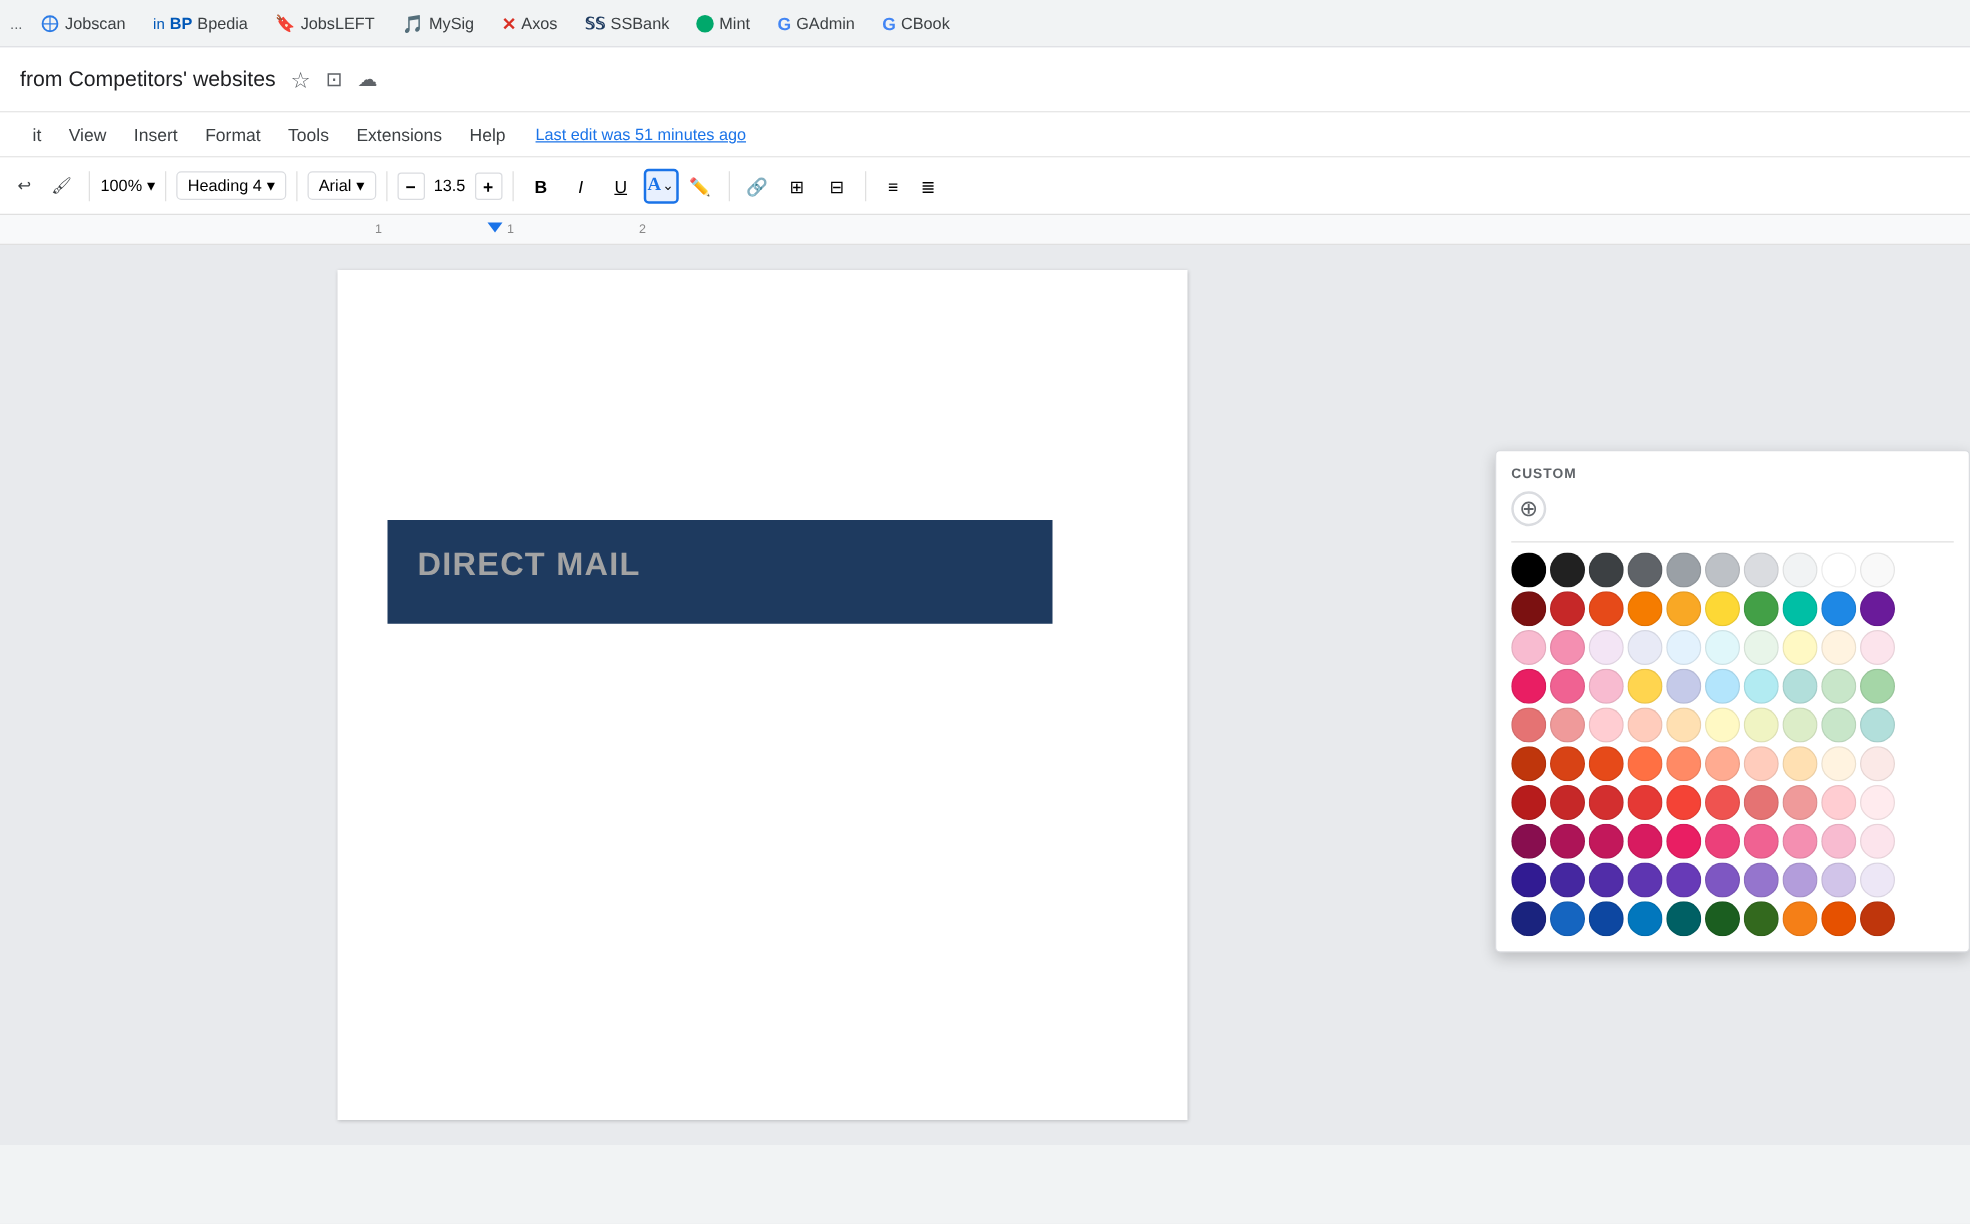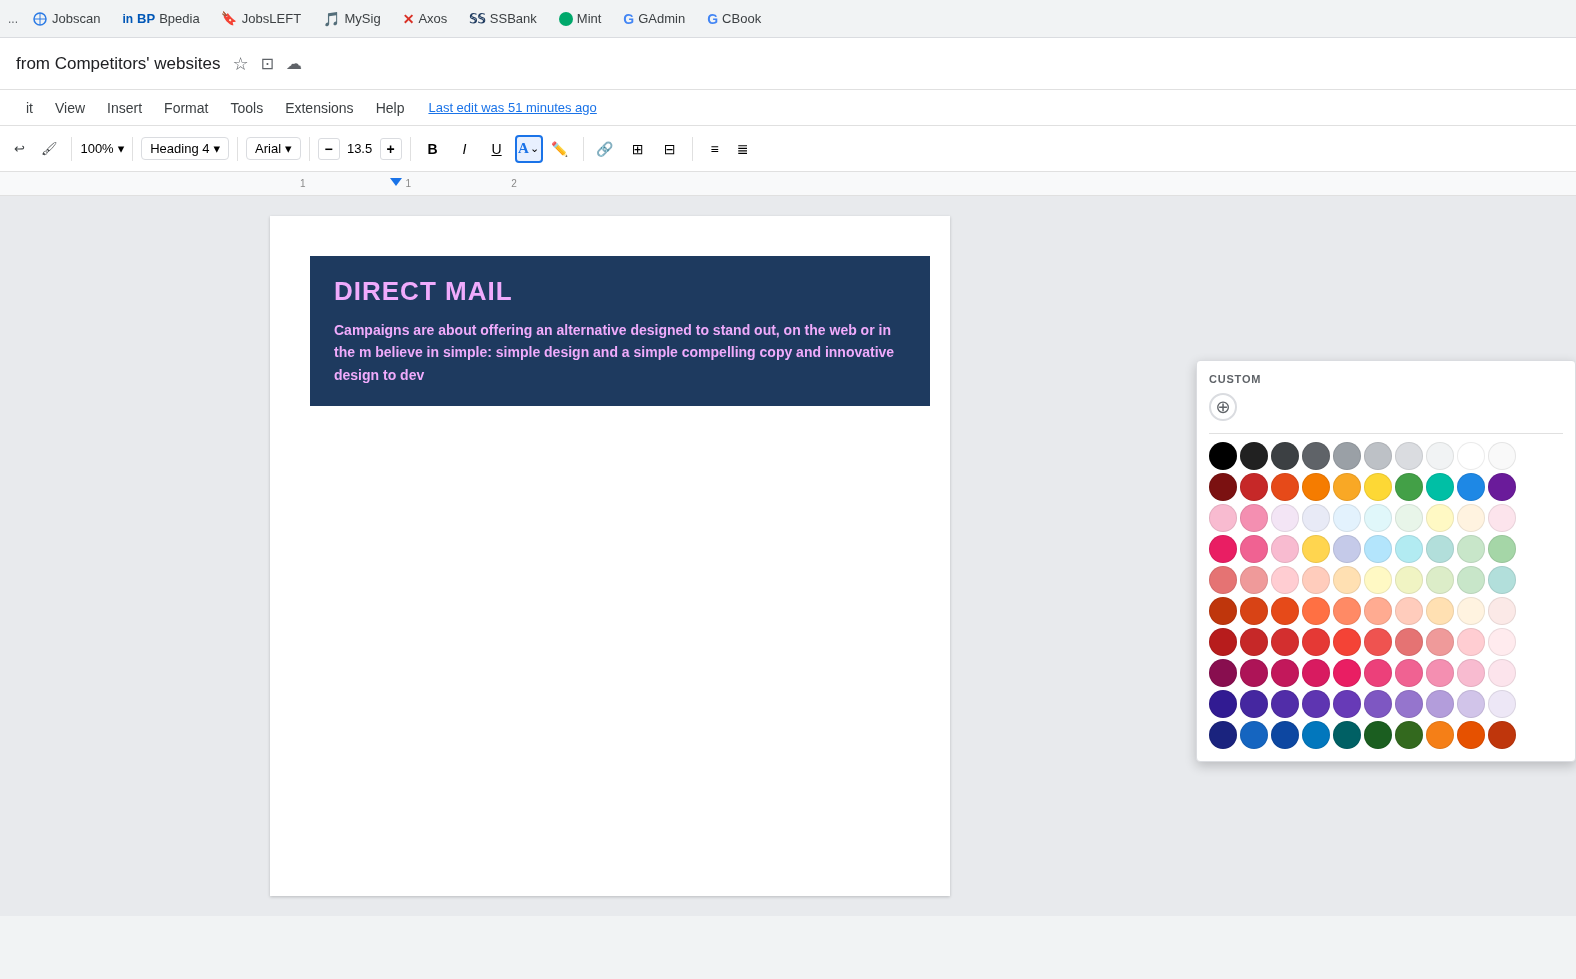--- a/index.html
+++ b/index.html
@@ -325,7 +325,7 @@
   </div>
 
   <div class="bookmark-item">
-    <span style="font-weight:bold;color:#0057b7;font-size:12px;">in</span>
+    <span style="font-weight:normal;color:#0057b7;font-size:12px;">in</span>
     <span style="font-weight:bold;color:#0057b7;font-size:13px;">BP</span>
     <span>Bpedia</span>
   </div>

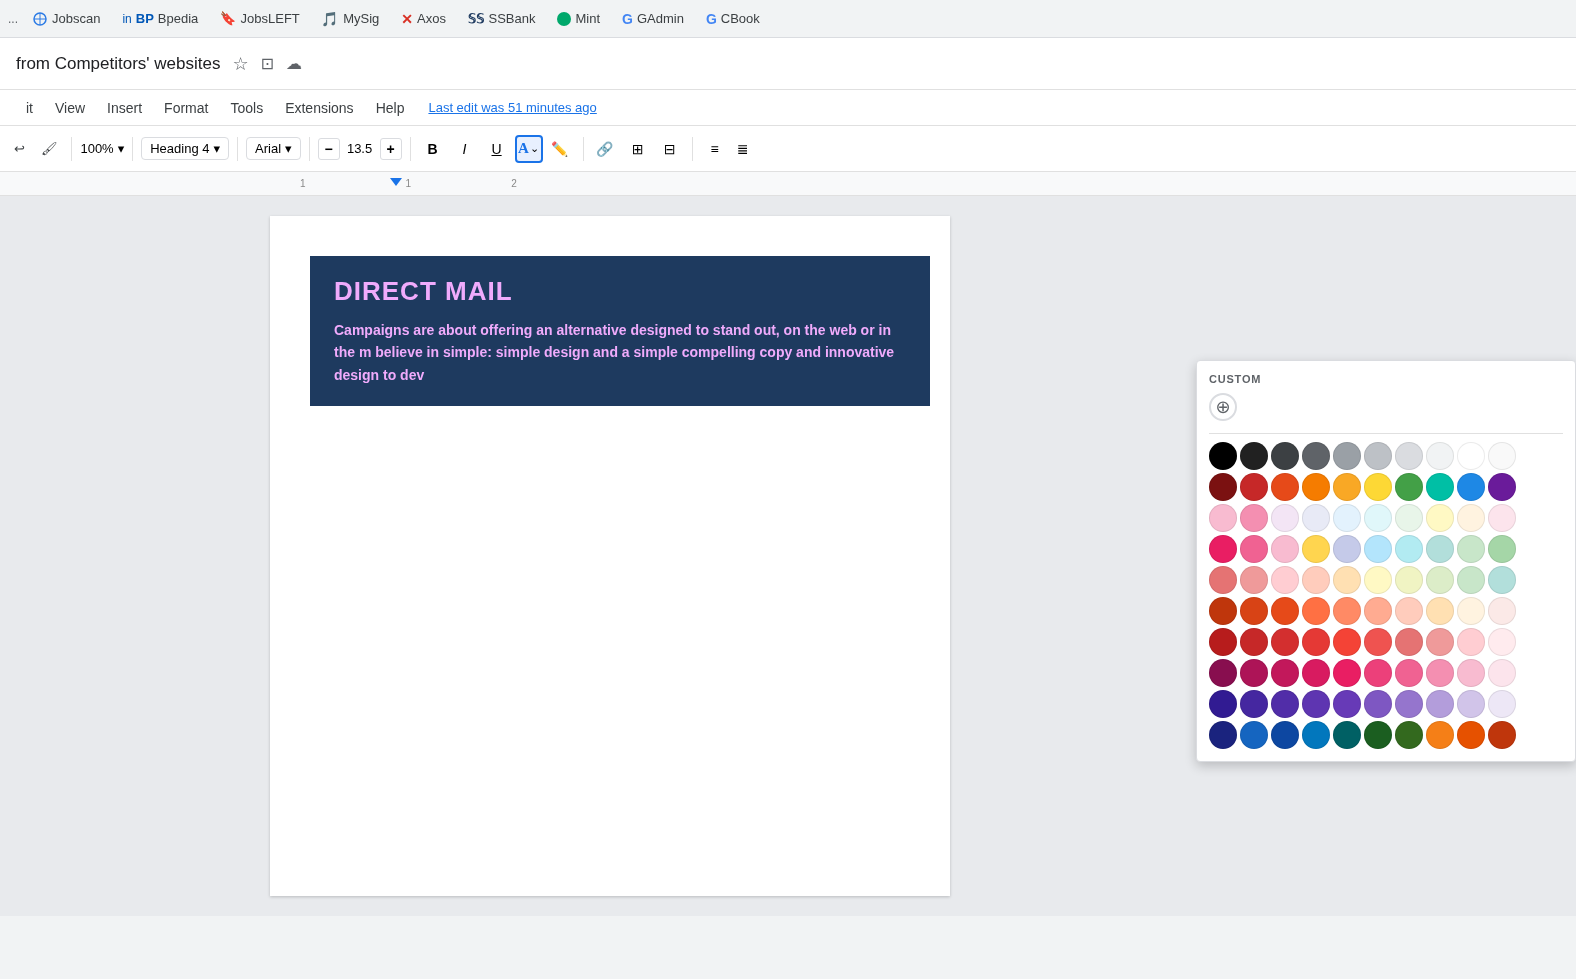--- a/index.html
+++ b/index.html
@@ -227,9 +227,10 @@
     
     .direct-mail-box {
       background: #1e3a5f;
-      color: #f0abfc;
+      color: #a3a3a3;
       padding: 20px 24px;
-      width: 620px;
+      margin-top: 160px;
+      width: 532px;
     }
     .direct-mail-title {
       font-size: 26px;

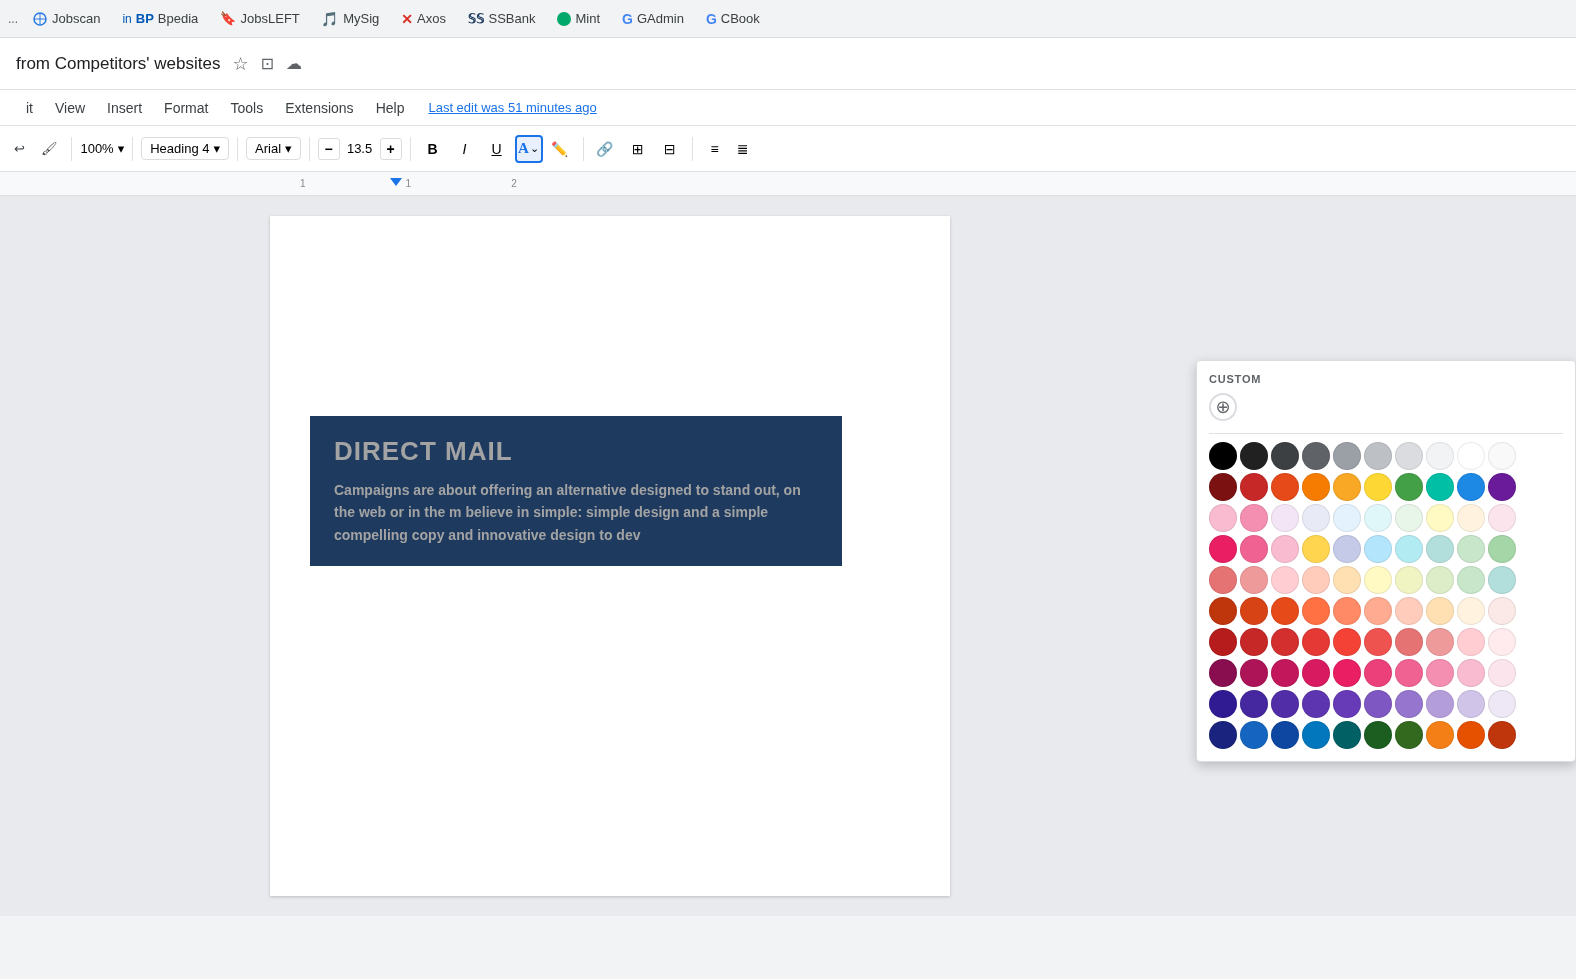--- a/index.html
+++ b/index.html
@@ -489,7 +489,6 @@
 
     <div class="direct-mail-box">
       <div class="direct-mail-title">DIRECT MAIL</div>
-      <div class="direct-mail-text">Campaigns are about offering an alternative designed to stand out, on the web or in the m believe in simple: simple design and a simple compelling copy and innovative design to dev</div>
     </div>
   </div>
 

